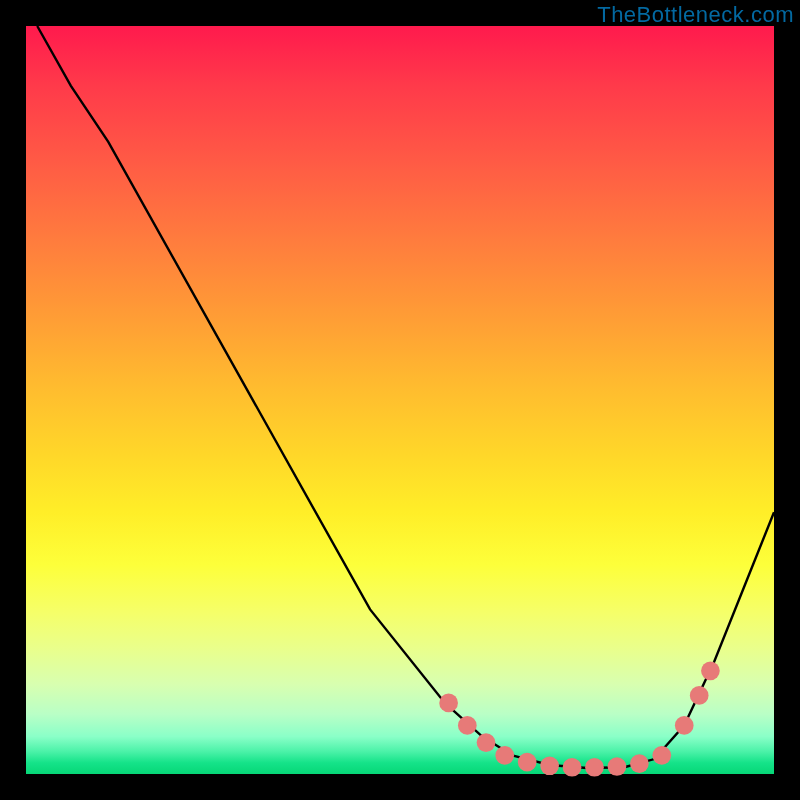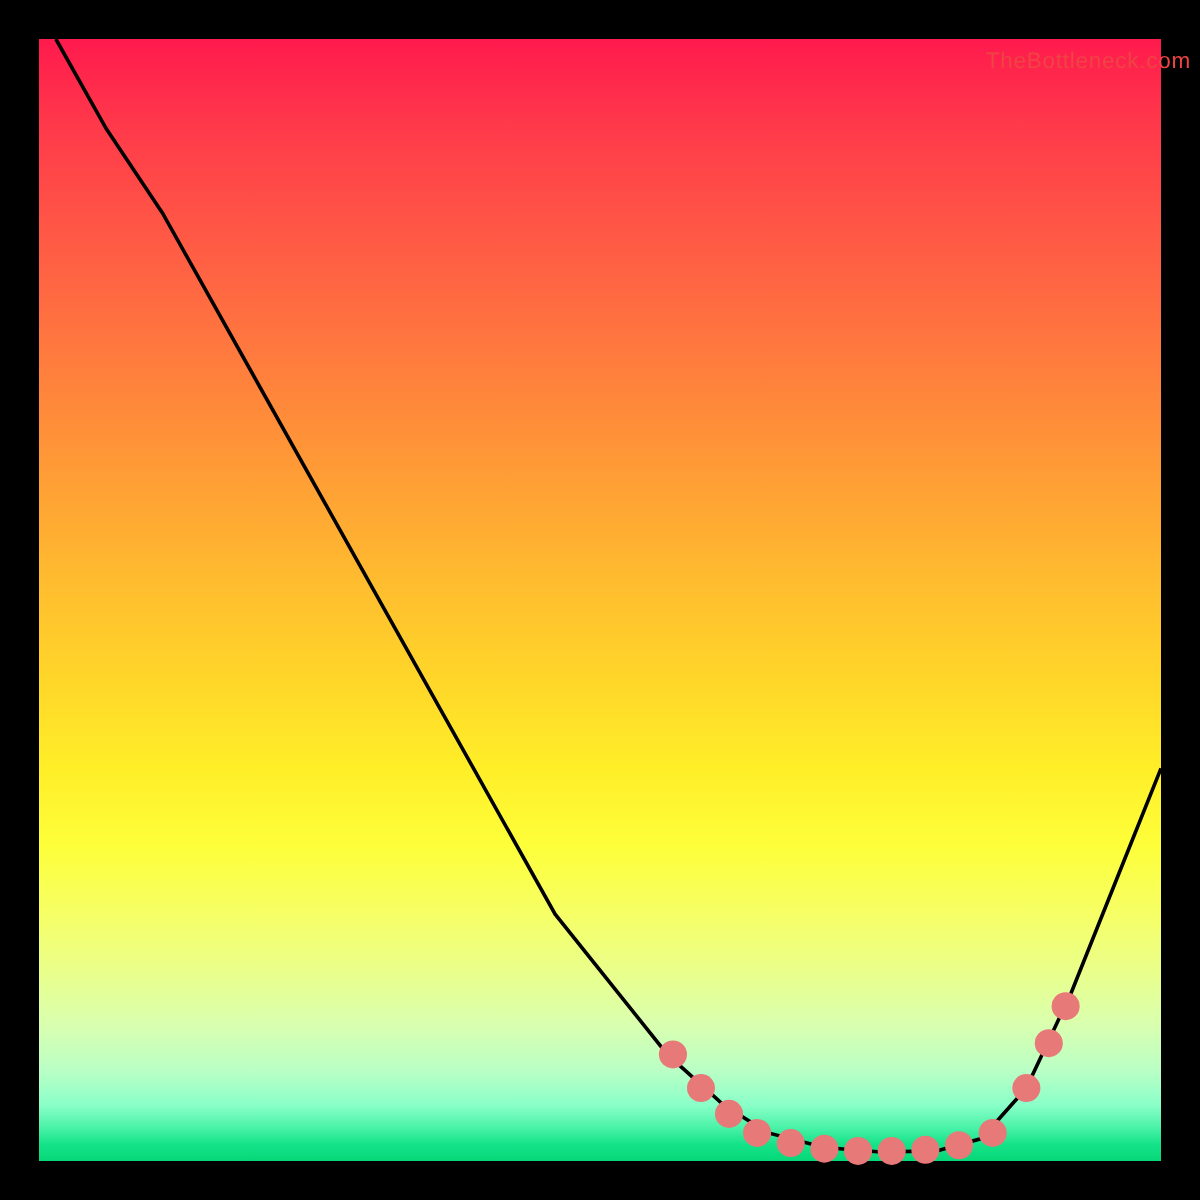--- a/index.html
+++ b/index.html
@@ -21,12 +21,11 @@
     position: absolute;
     top: 2px;
     right: 6px;
-    color: #ef4444;
-    font-size: 15px;
+    color: #0369a1;
+    font-size: 22px;
     font-weight: 500;
     letter-spacing: 0.5px;
     z-index: 10;
-    margin-top: 30px;
   }
   .plot-area {
     position: absolute;

